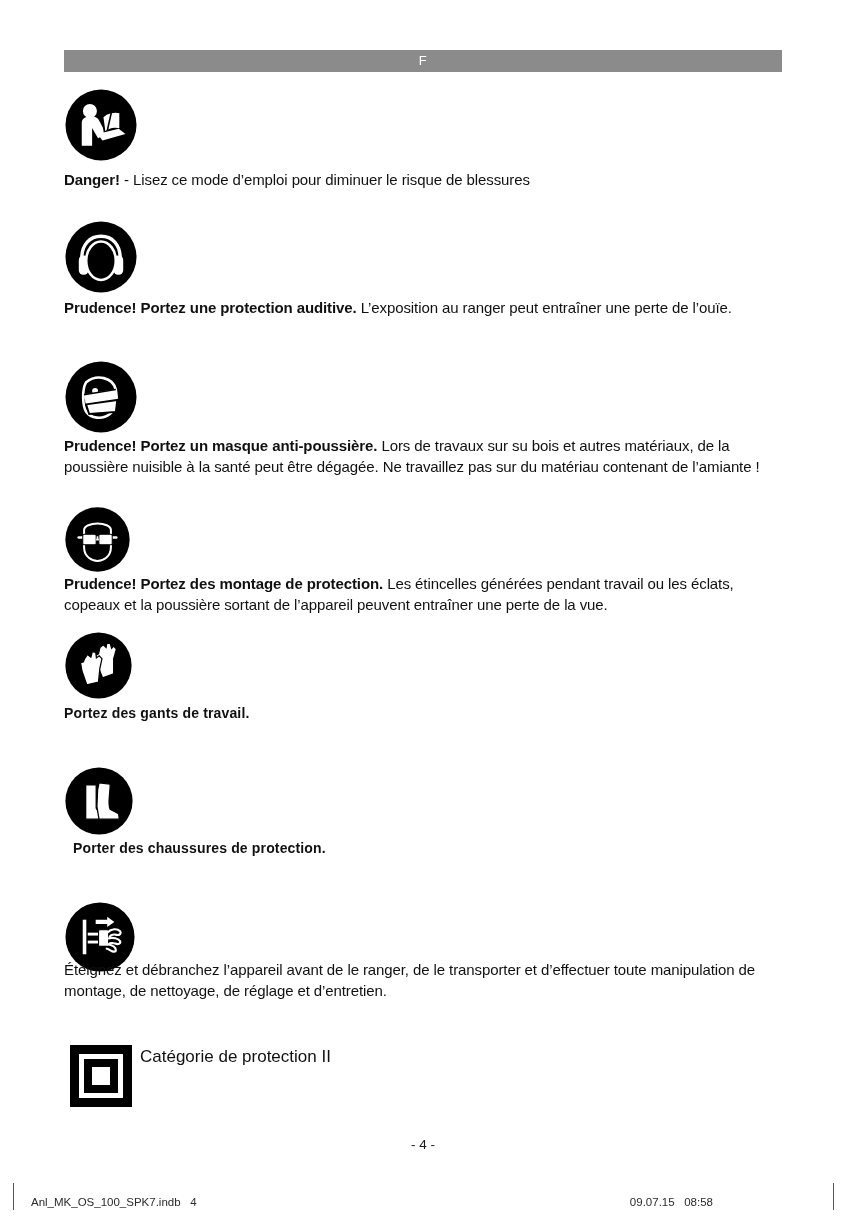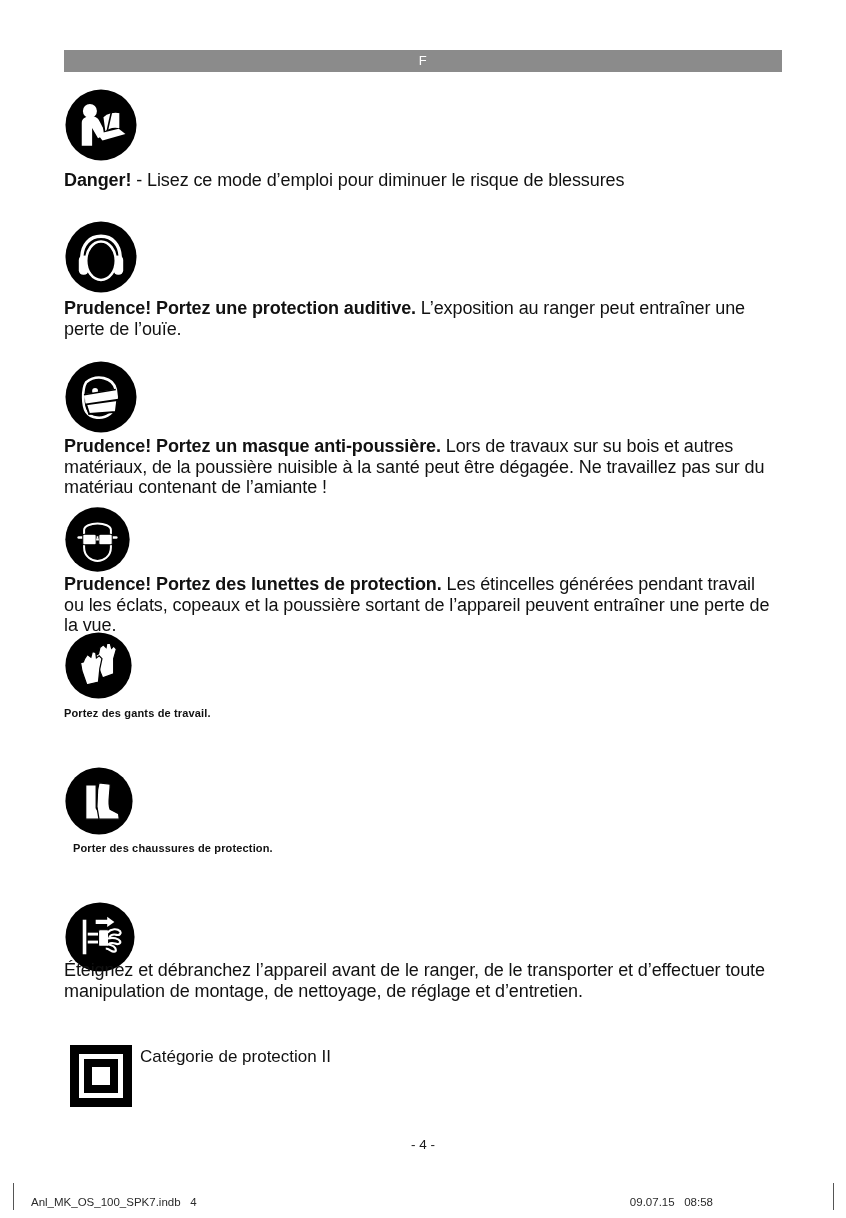--- a/index.html
+++ b/index.html
@@ -51,7 +51,7 @@
     position: absolute;
     left: 0;
     width: 714px;
-    font-size: 18px;
+    font-size: 15px;
     line-height: 20.5px;
     color: #111111;
     text-align: left;

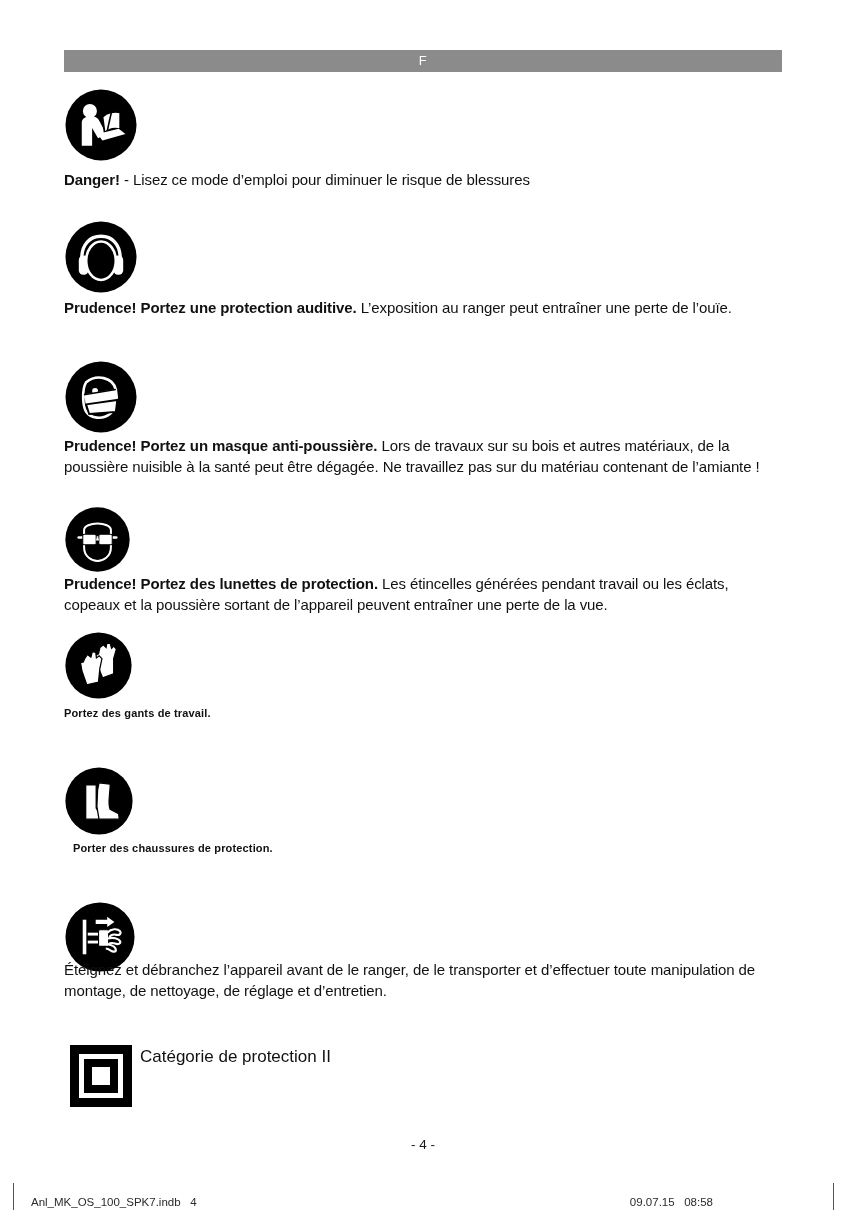--- a/index.html
+++ b/index.html
@@ -209,7 +209,7 @@
       </svg>
     </div>
     <div class="para" style="top:68px;">
-      <b>Prudence! Portez des lunettes de protection.</b><span> Les étincelles générées pendant travail ou les éclats, copeaux et la poussière sortant de l’appareil peuvent entraîner une perte de la vue.</span>
+      <b>Prudence! Portez des montage de protection.</b><span> Les étincelles générées pendant travail ou les éclats, copeaux et la poussière sortant de l’appareil peuvent entraîner une perte de la vue.</span>
     </div>
   </div>
 

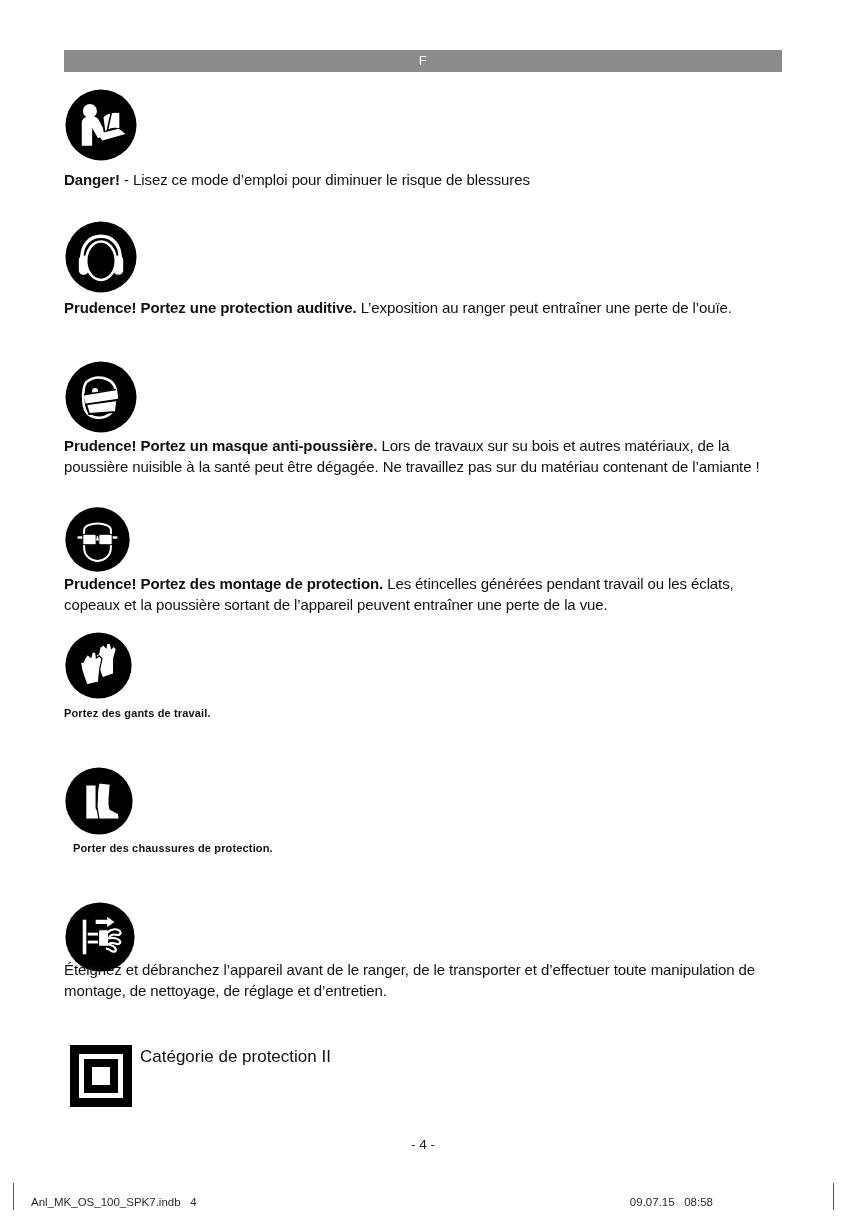--- a/index.html
+++ b/index.html
@@ -61,7 +61,7 @@
     font-weight: bold;
   }
   .para.wide {
-    font-size: 11px;
+    font-size: 14px;
     letter-spacing: 0.15px;
   }
 

